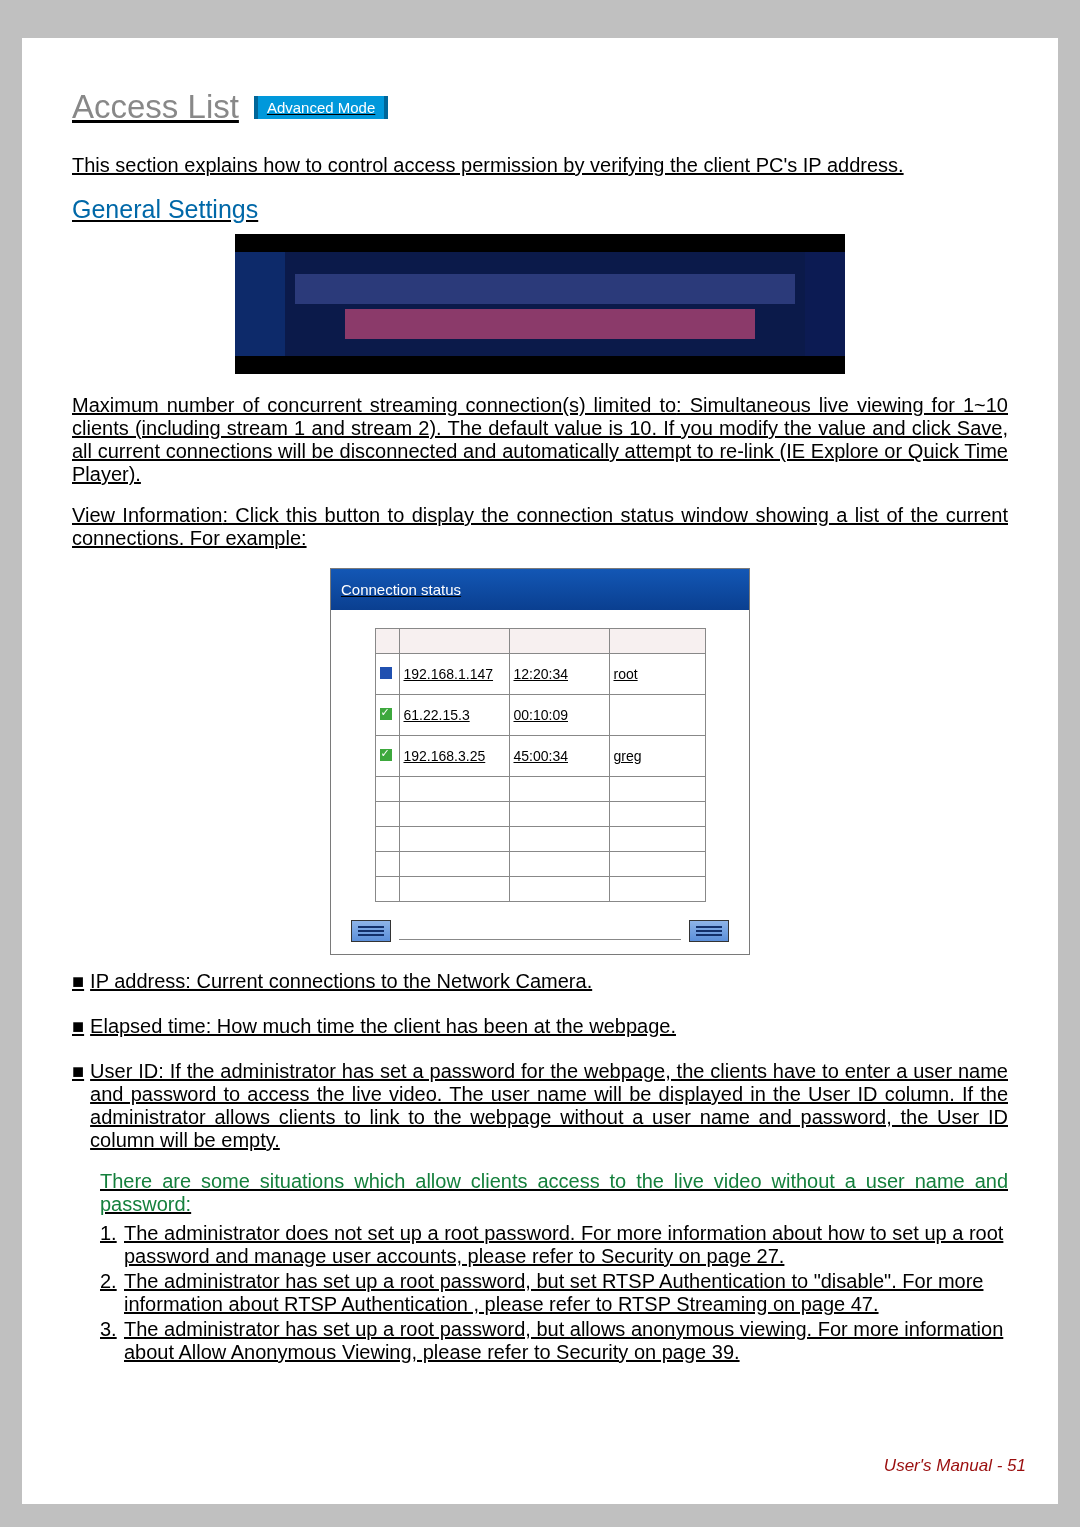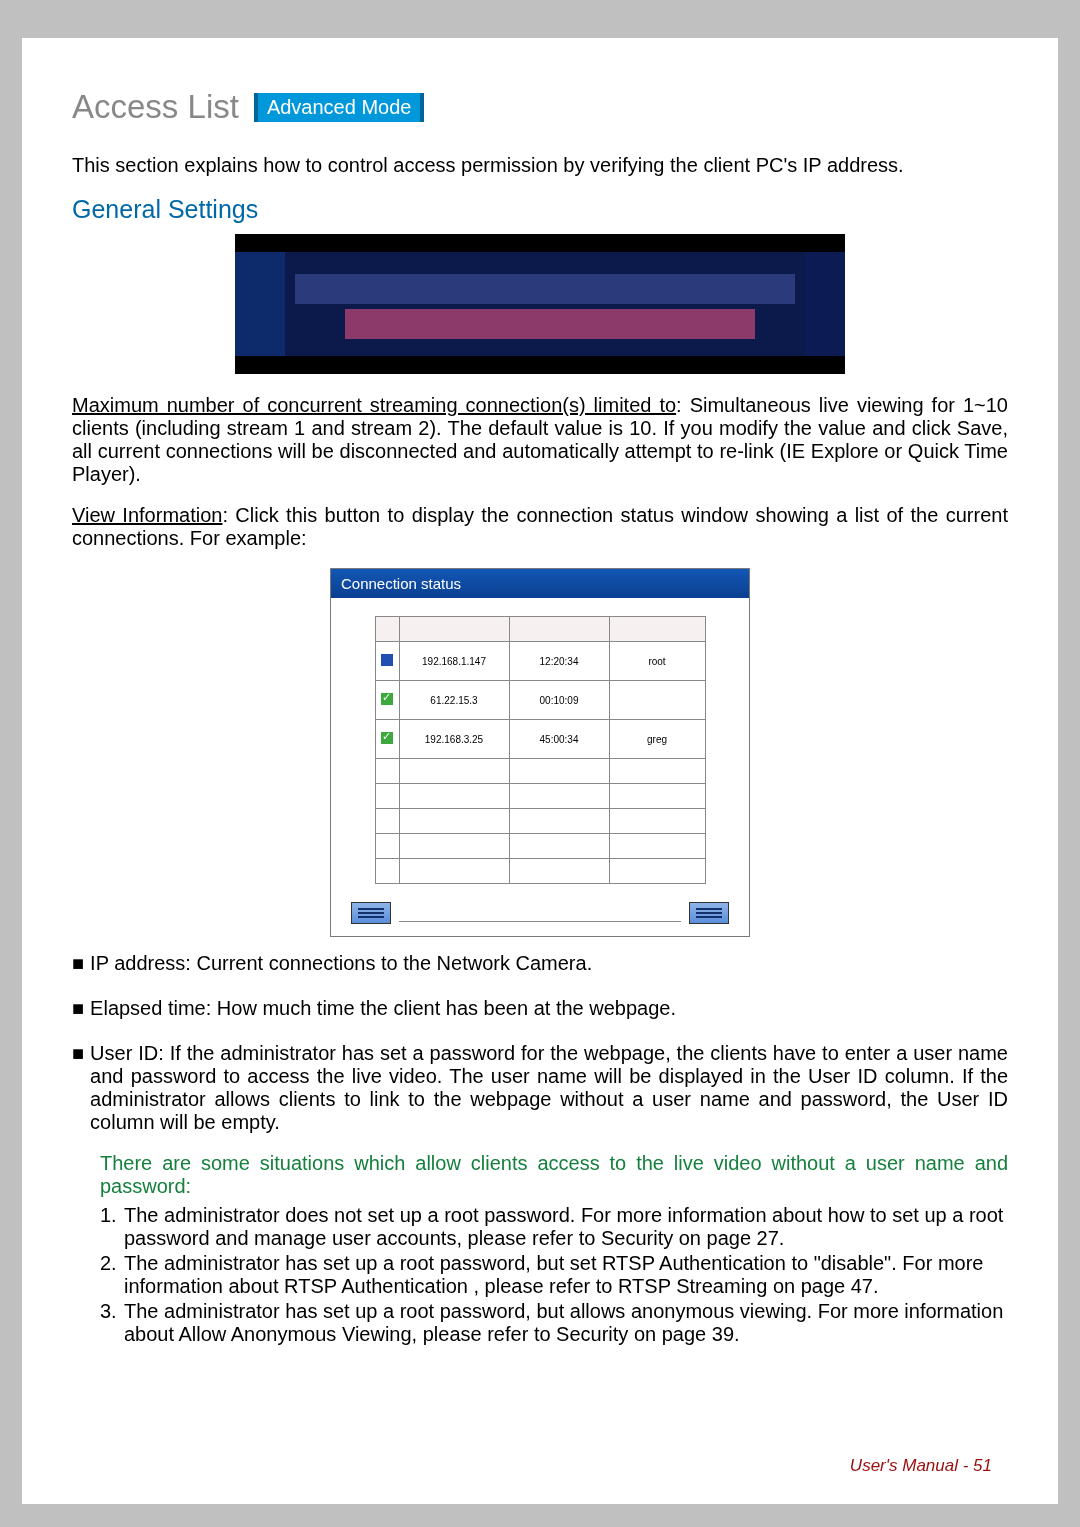--- a/index.html
+++ b/index.html
@@ -35,6 +35,7 @@
     }
     .content {
       padding: 50px 50px 20px 50px;
+      text-decoration: underline;
     }
     .title-row {
       display: flex;

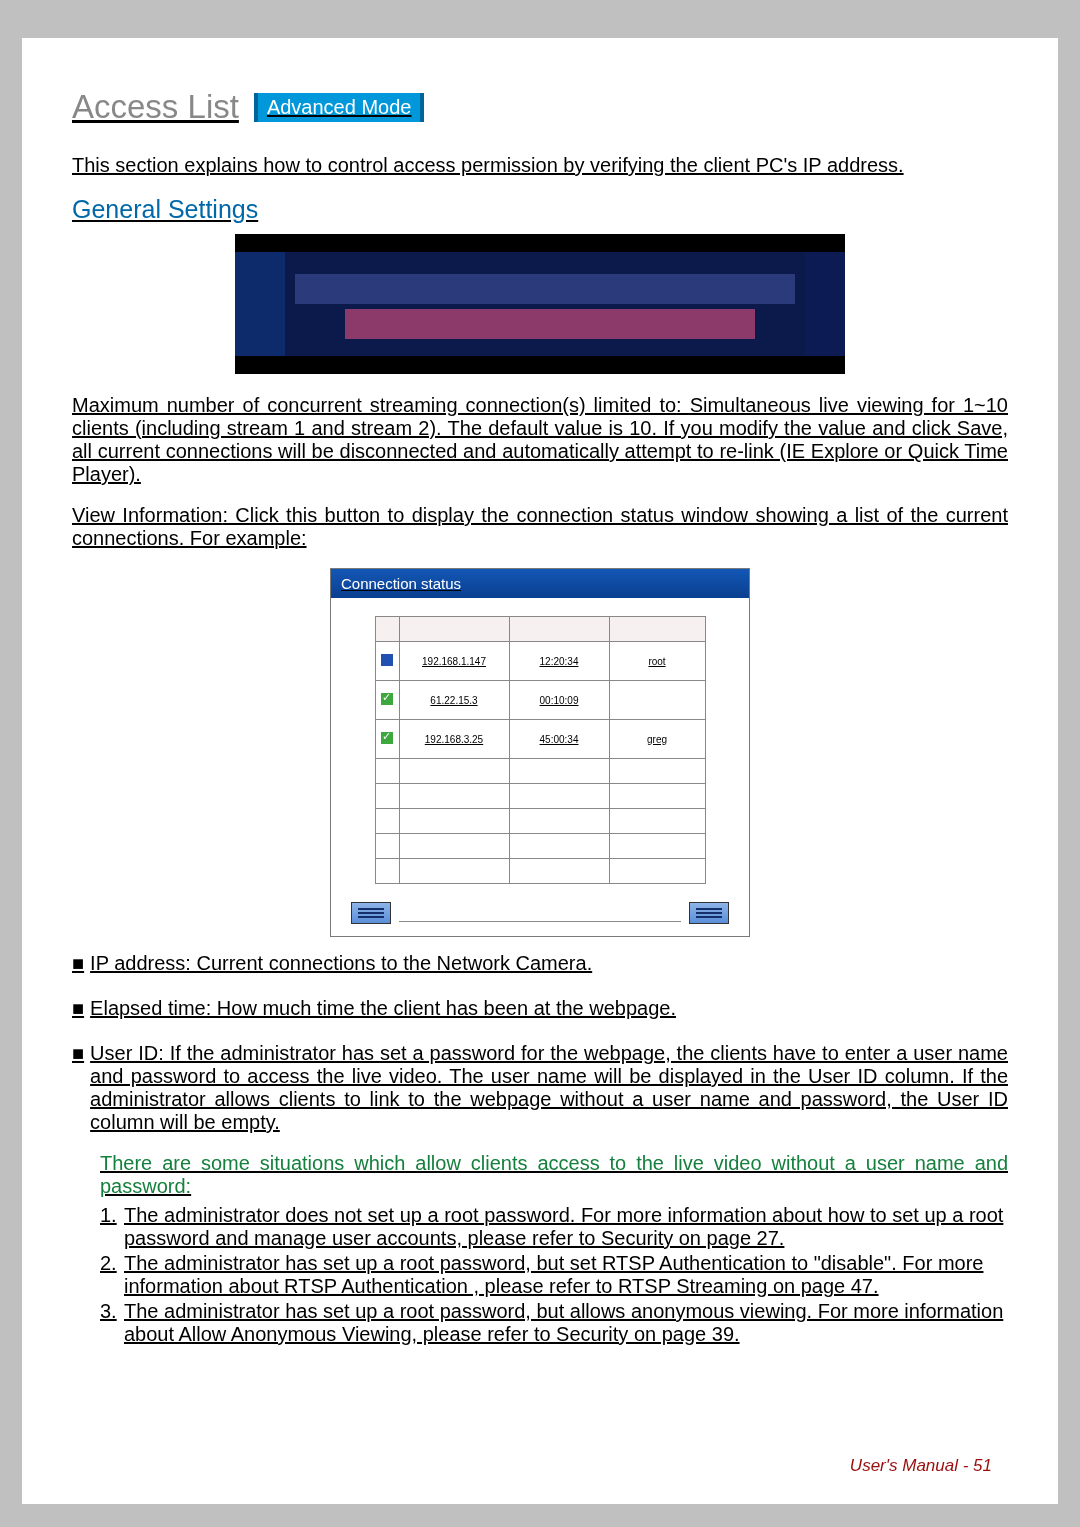--- a/index.html
+++ b/index.html
@@ -51,7 +51,7 @@
     .mode-badge {
       background: #0098db;
       color: #ffffff;
-      font-size: 20px;
+      font-size: 15px;
       padding: 3px 9px;
       border-left: 4px solid #006699;
       border-right: 4px solid #006699;

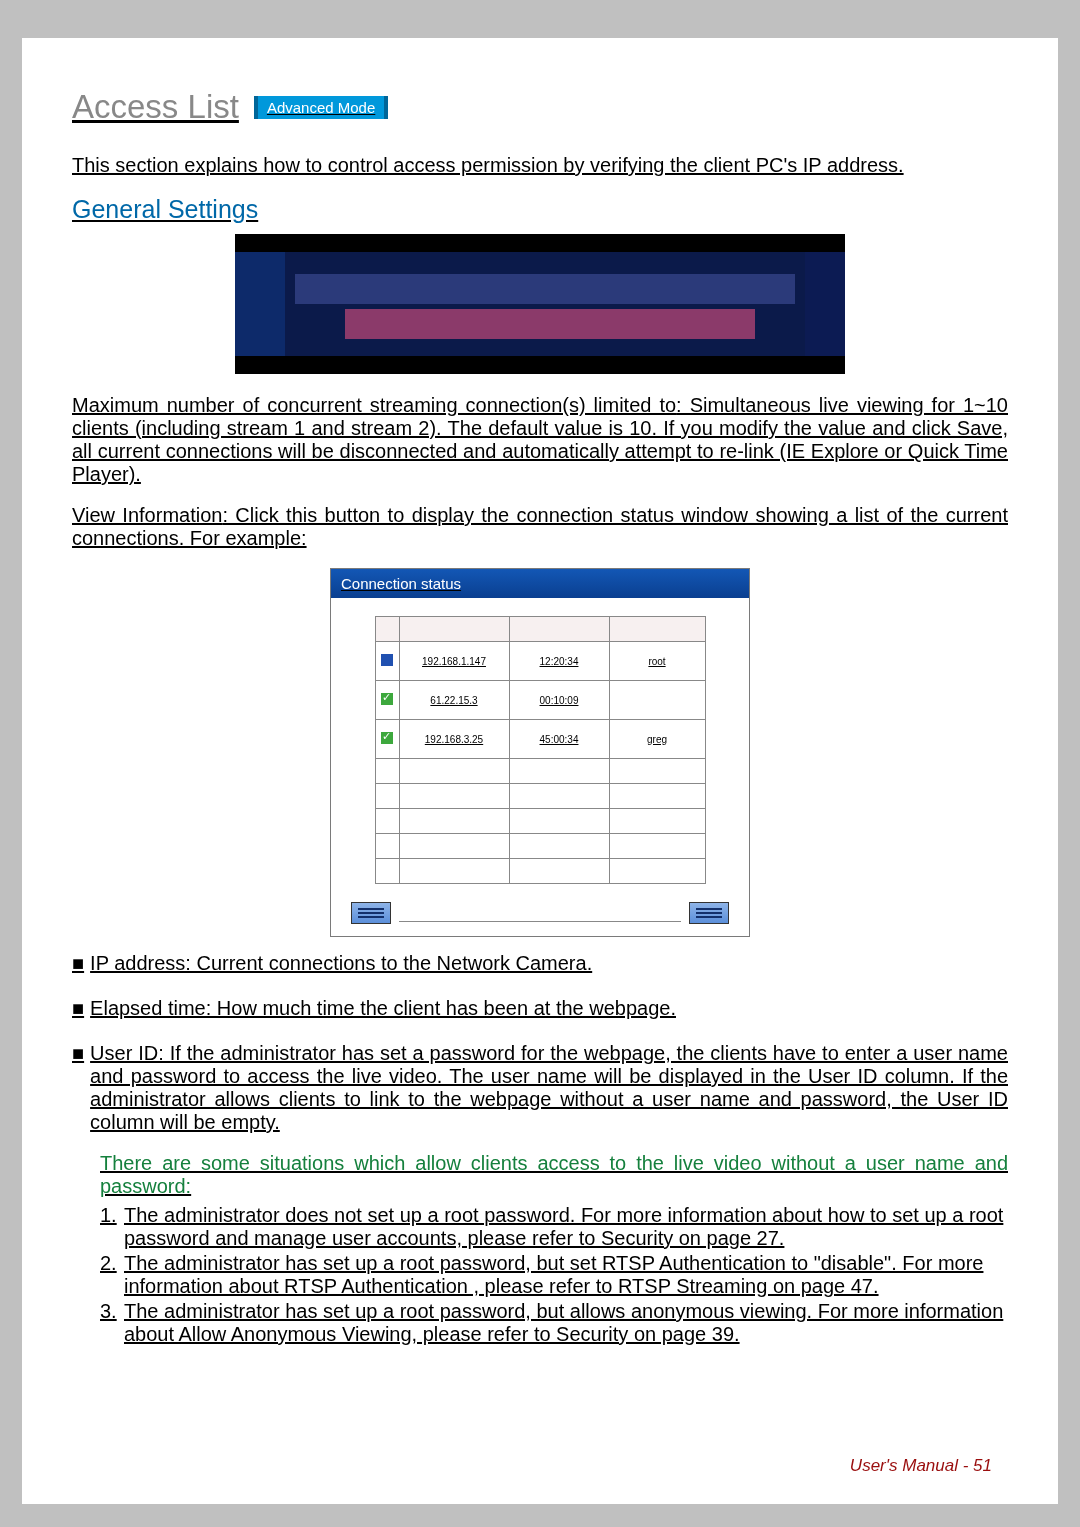--- a/index.html
+++ b/index.html
@@ -123,7 +123,7 @@
     .conn-titlebar {
       background: linear-gradient(#1357b5, #0a3f90);
       color: #ffffff;
-      padding: 6px 10px;
+      padding: 12px 10px;
       font-size: 15px;
     }
     .conn-body {

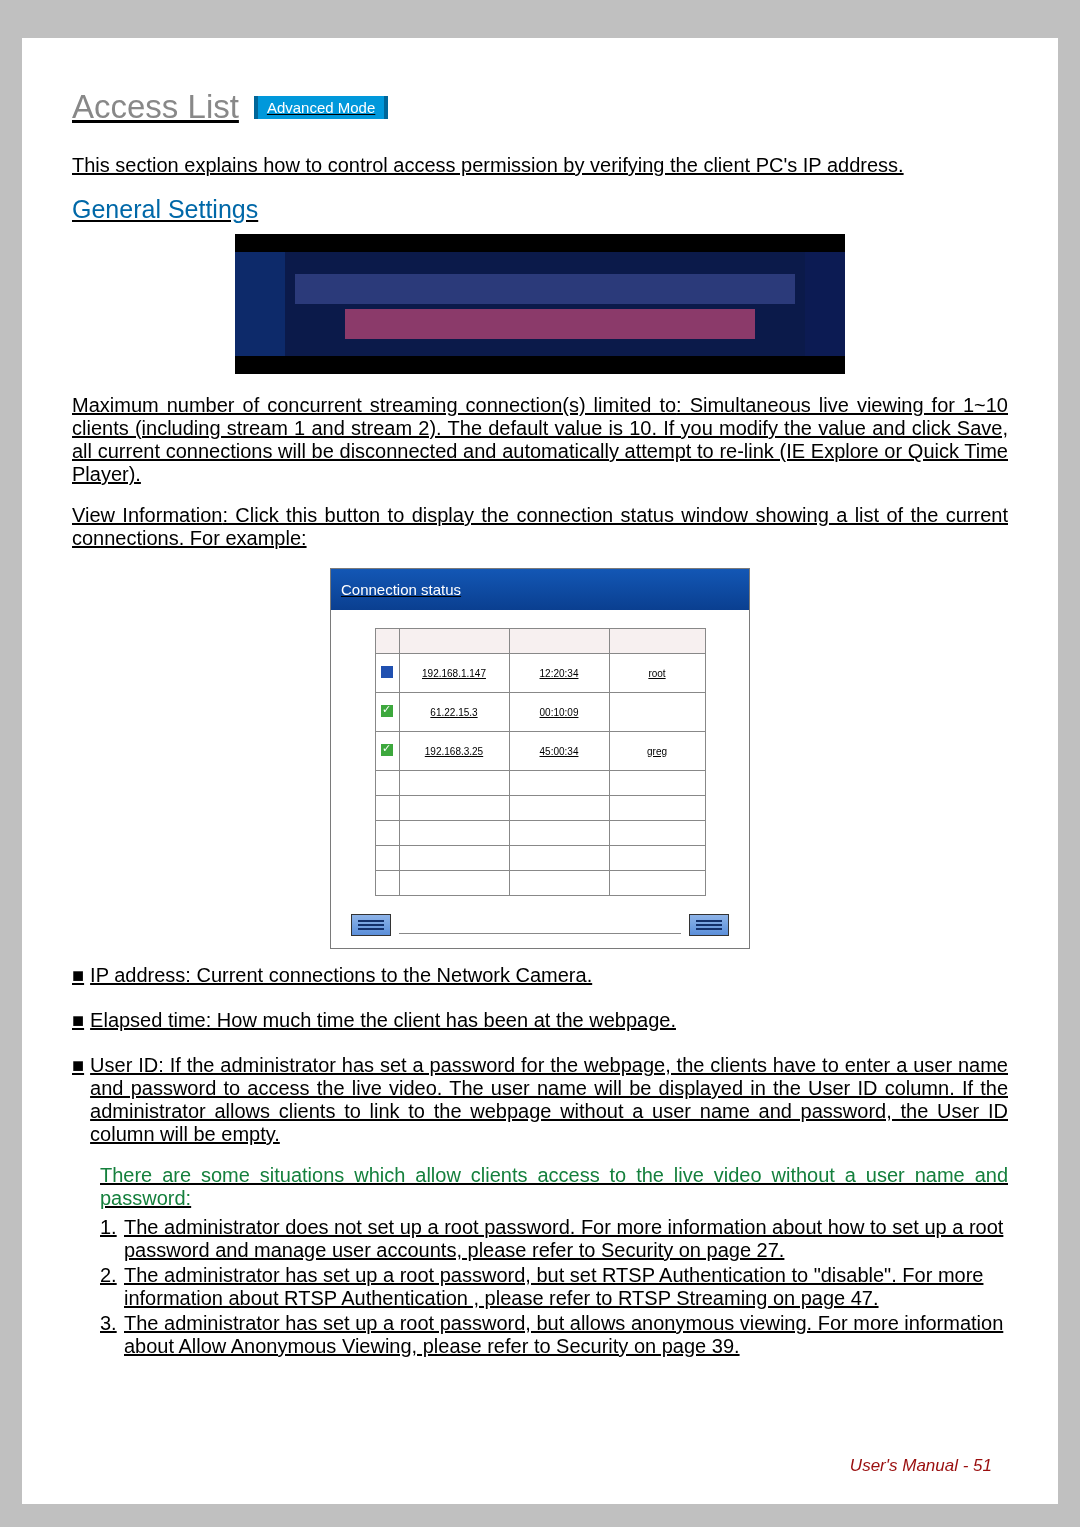--- a/index.html
+++ b/index.html
@@ -135,8 +135,7 @@
     }
     .conn-table td, .conn-table th {
       border: 1px solid #888;
-      font-size: 10px;
-      text-align: center;
+      font-size: 14px;
       height: 19px;
       padding: 12px 4px;
     }

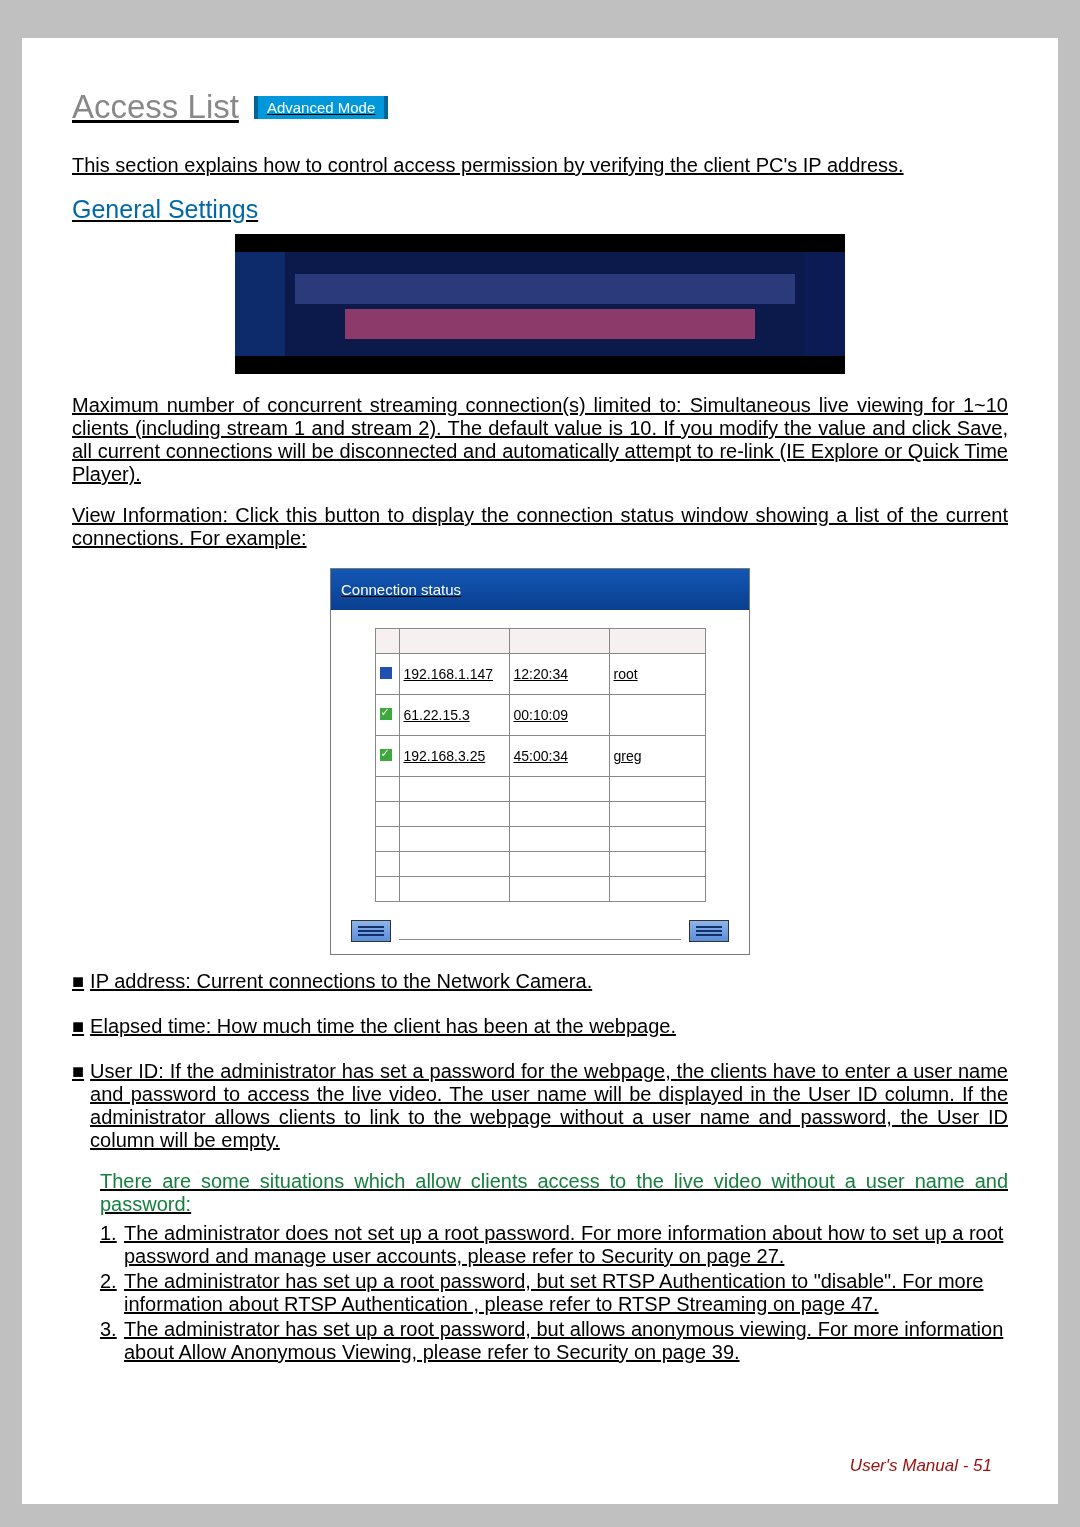--- a/index.html
+++ b/index.html
@@ -238,7 +238,7 @@
     .footer {
       position: absolute;
       bottom: 28px;
-      right: 66px;
+      right: 32px;
       color: #9a0e0e;
       font-style: italic;
       font-size: 17px;

